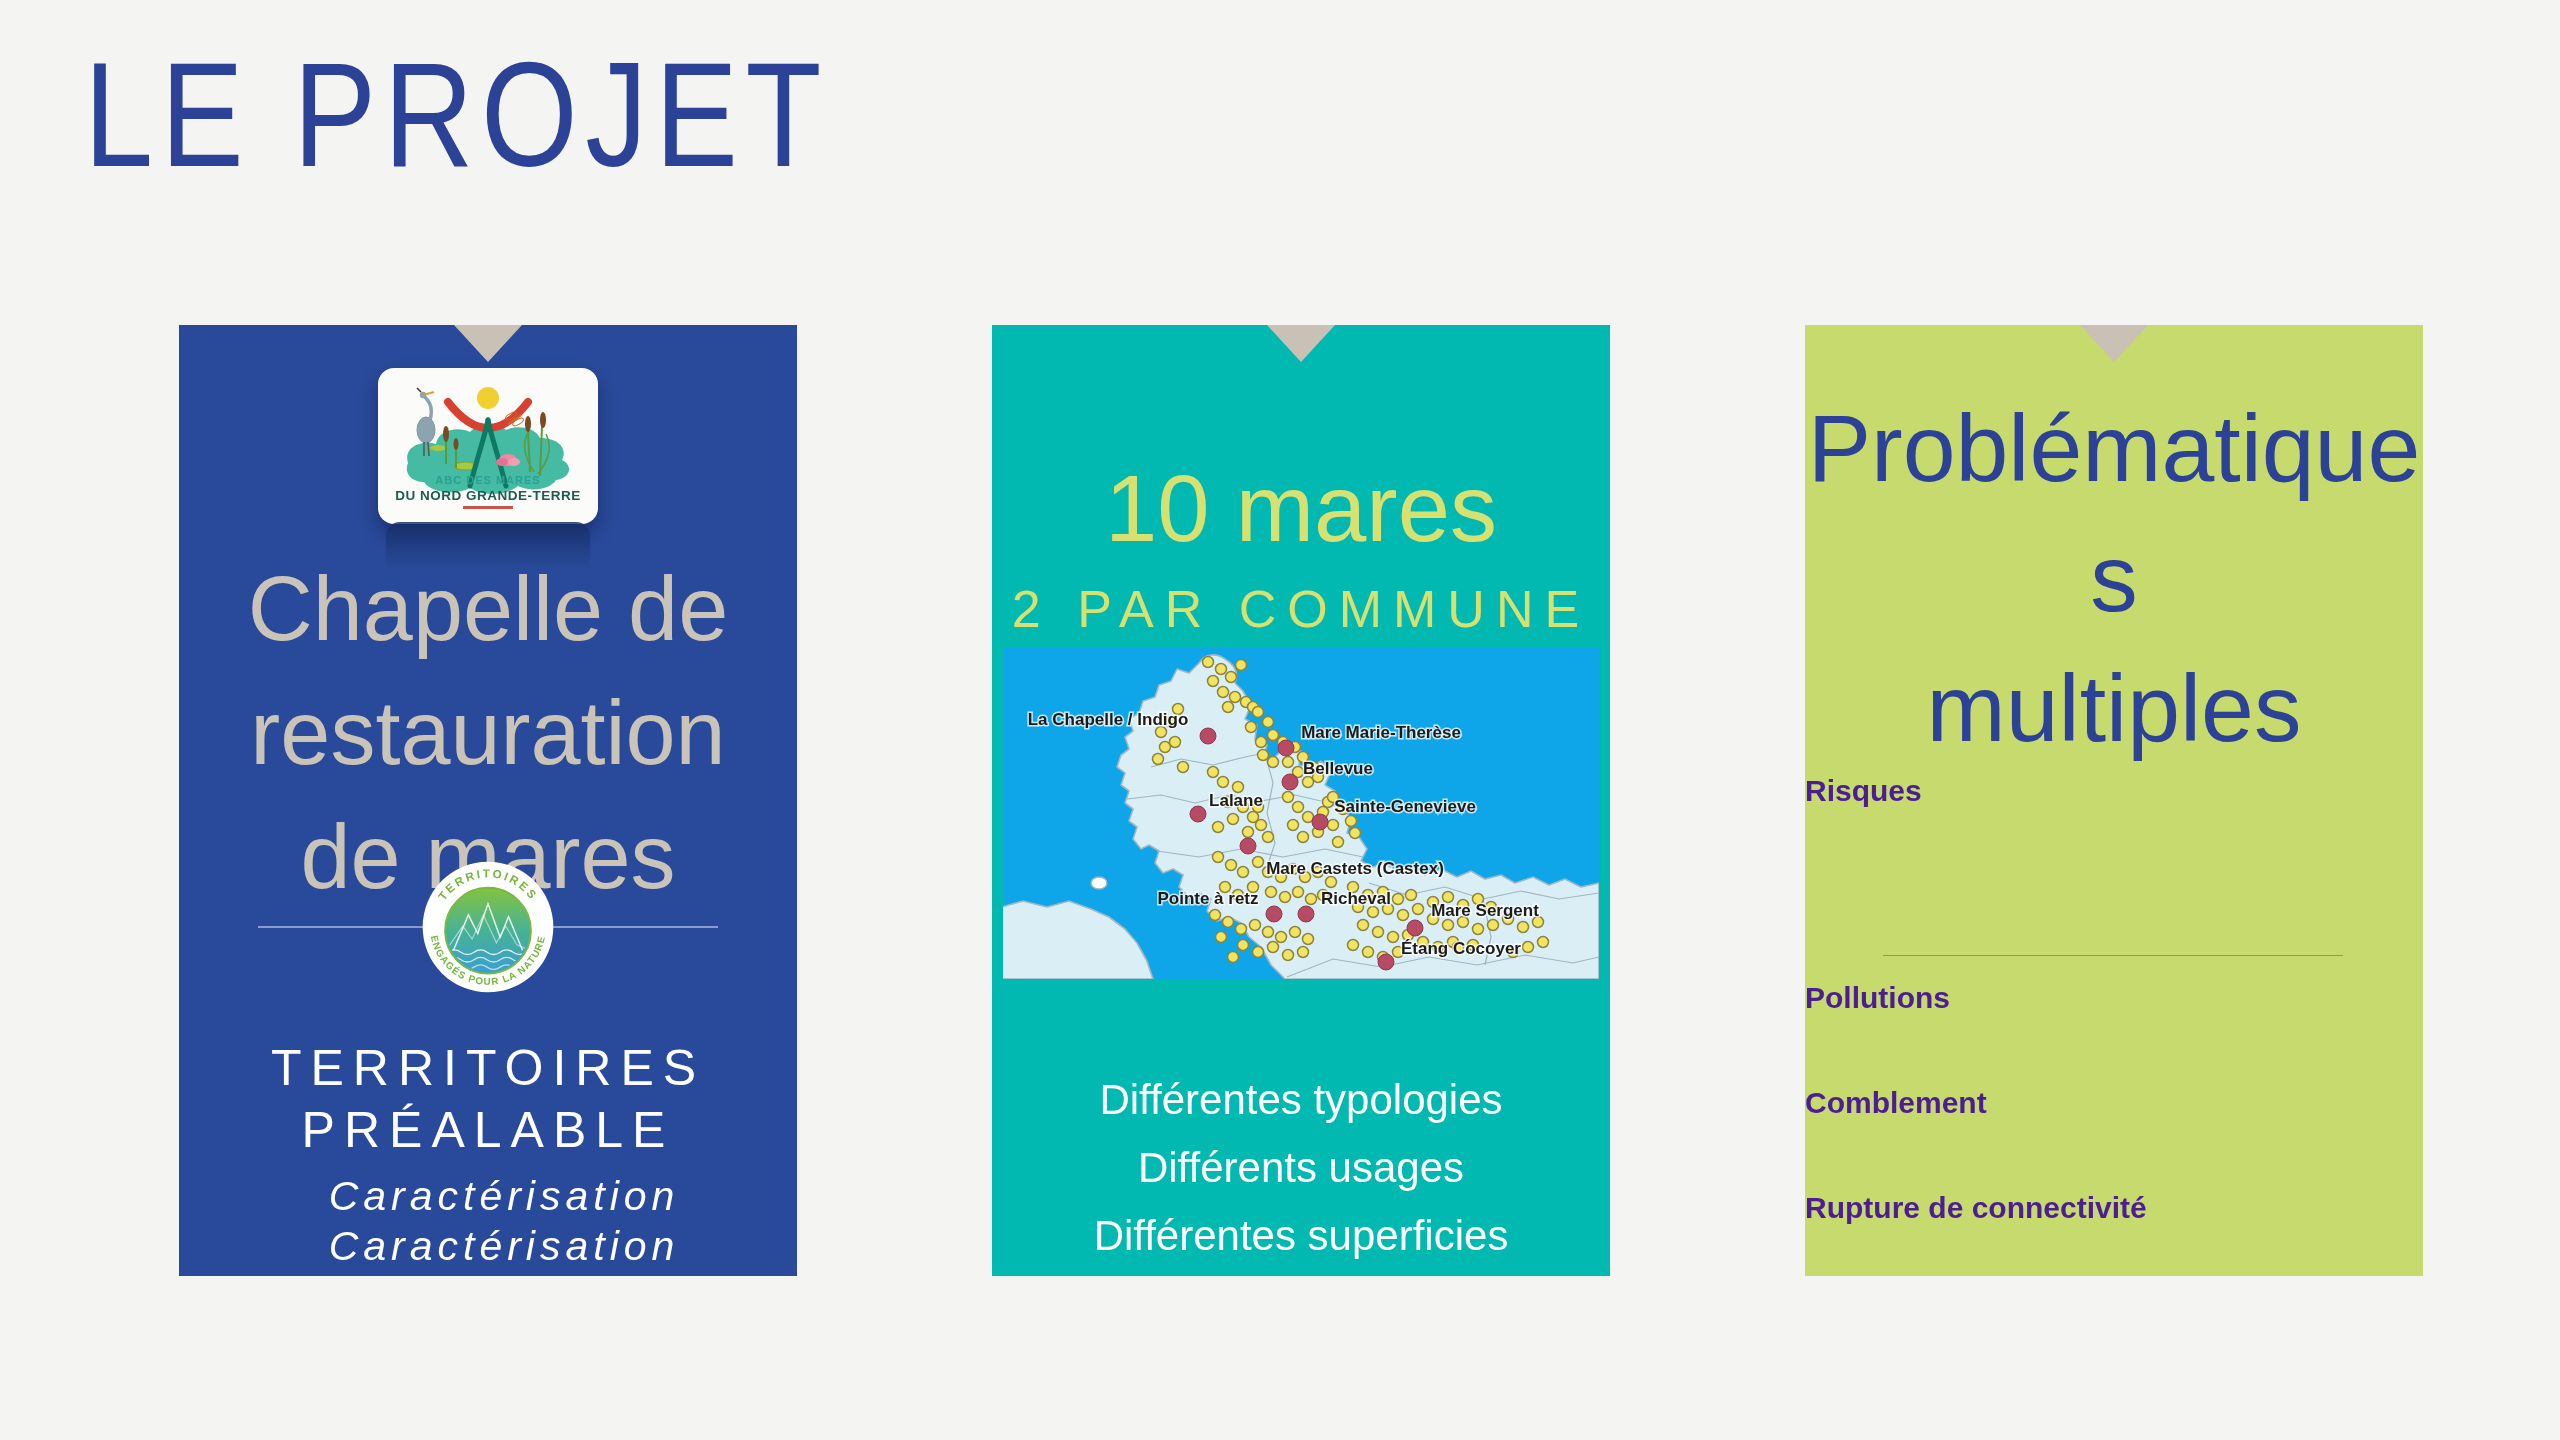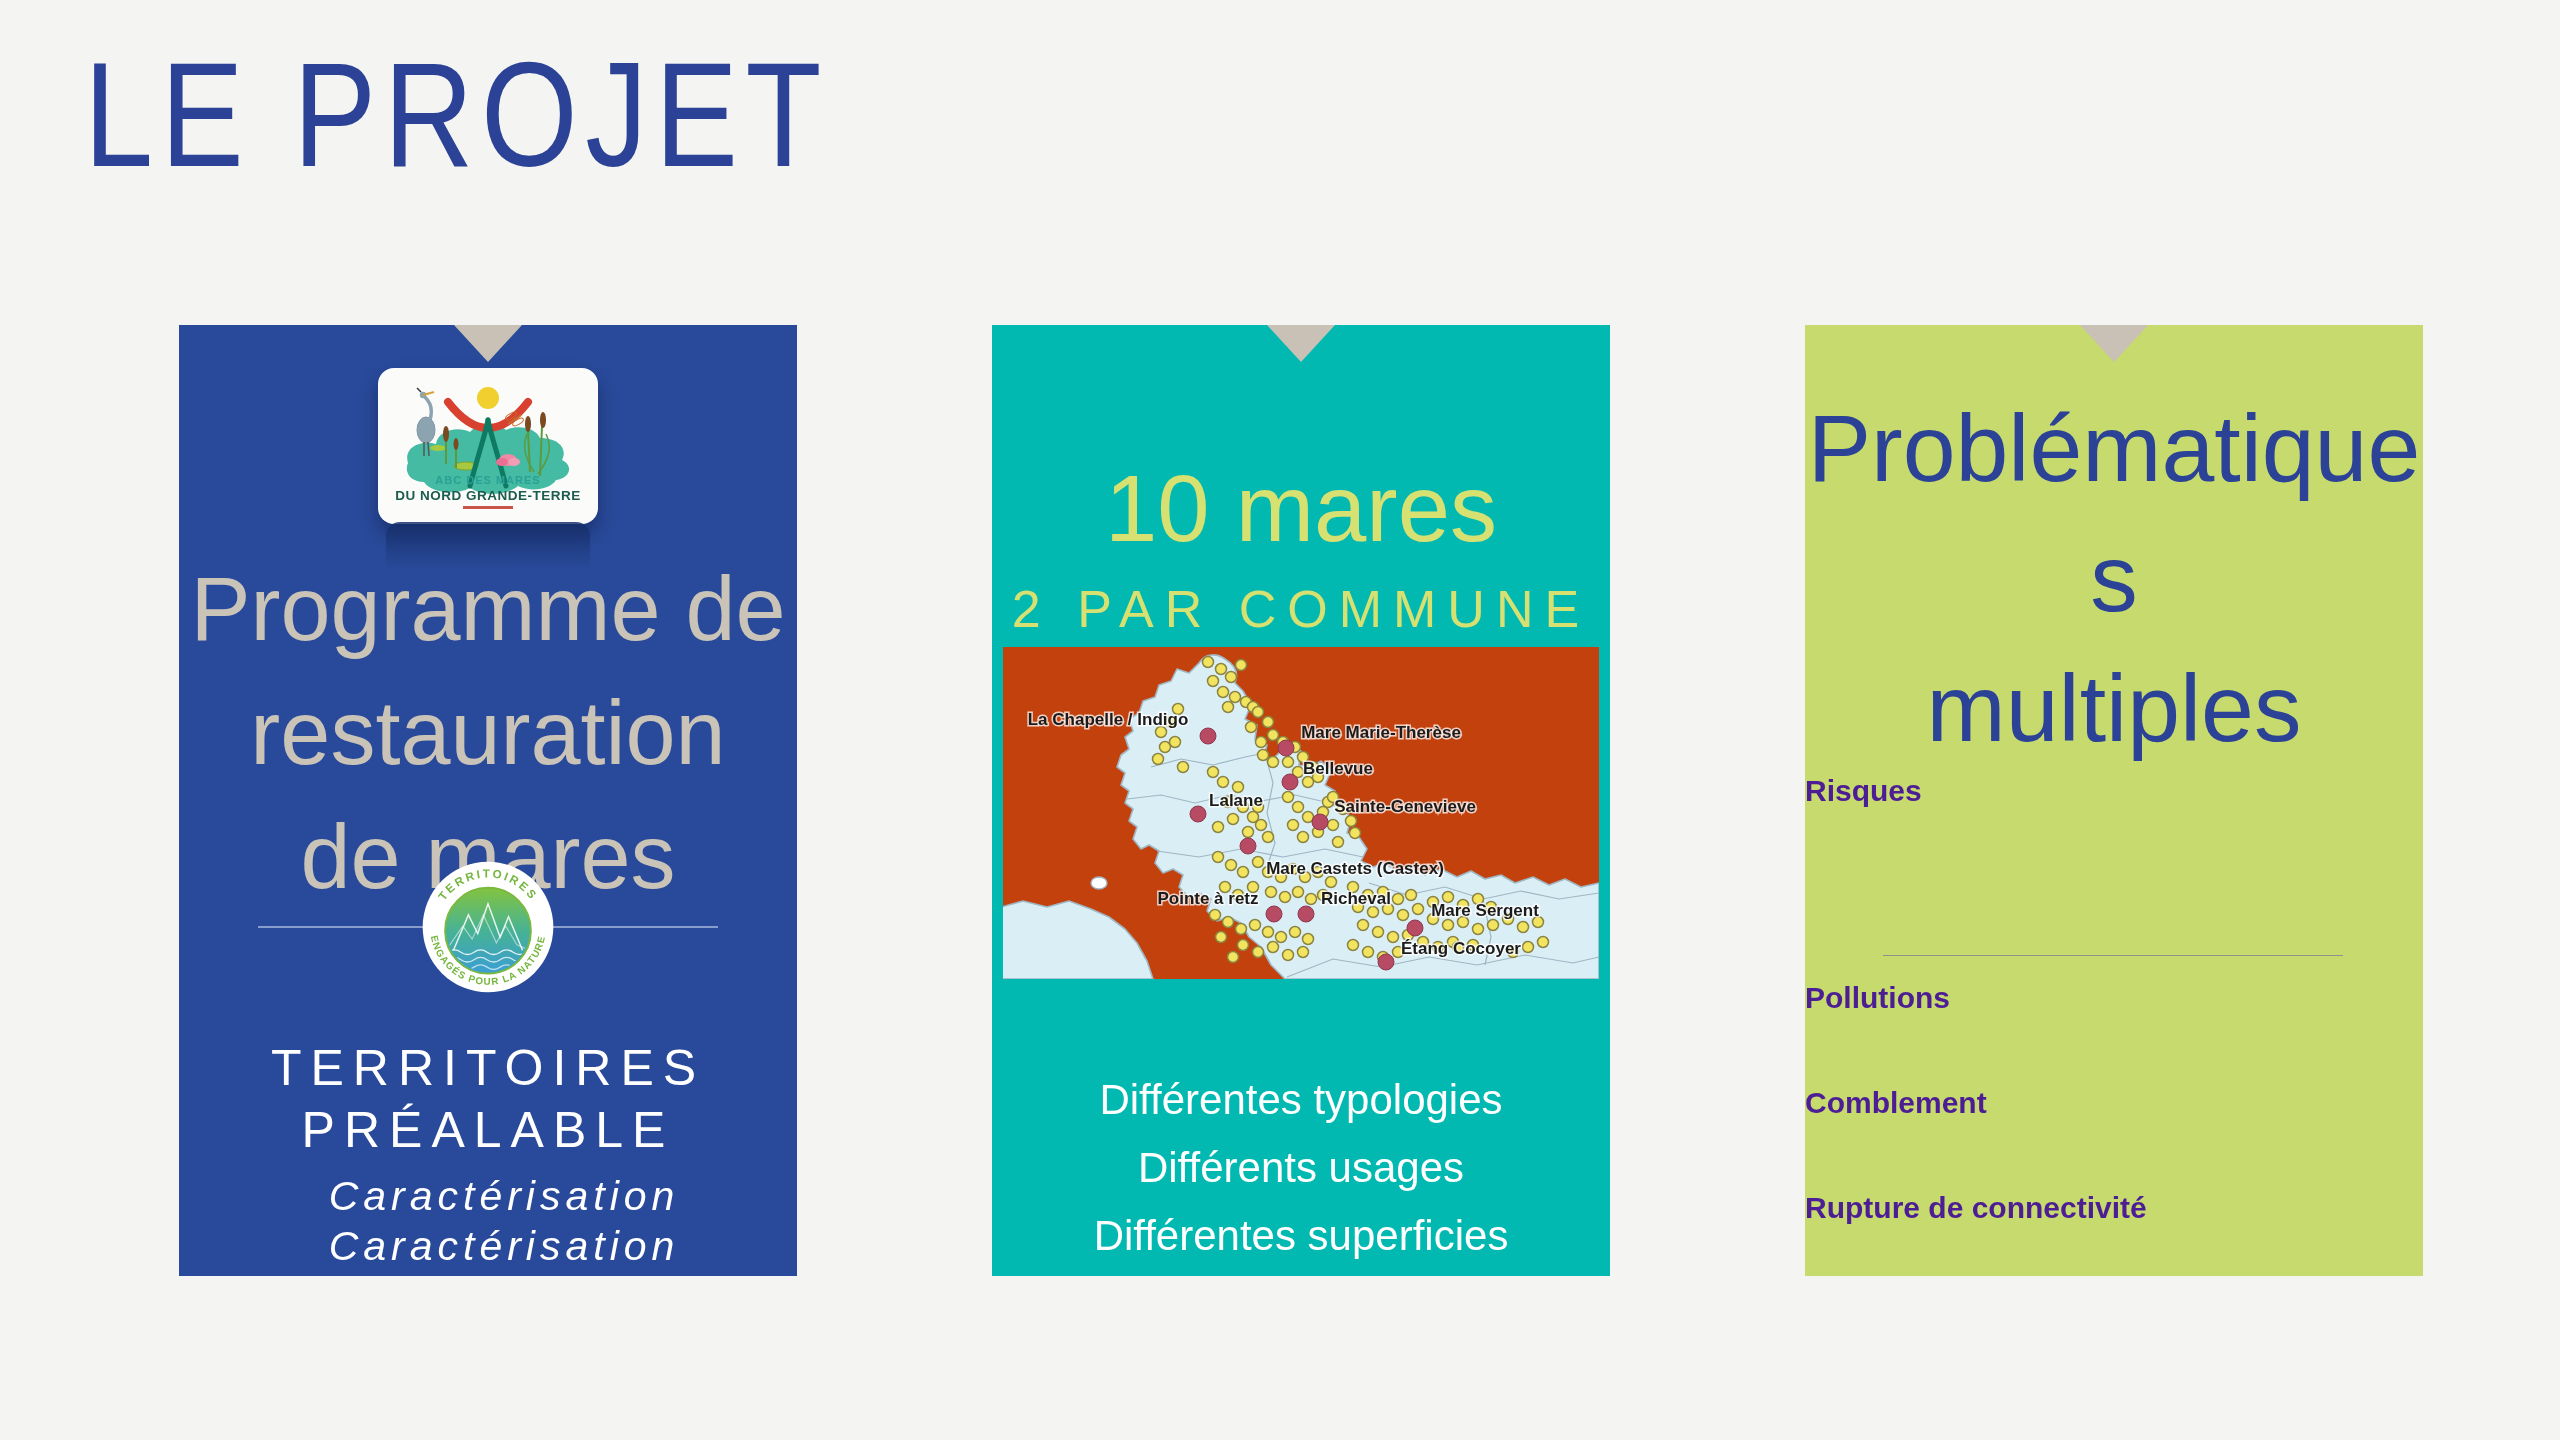--- a/index.html
+++ b/index.html
@@ -125,7 +125,7 @@
     <div class="logo-reflect"></div>
 
     <div class="c1-title">
-      <div>Programme de</div>
+      <div>Chapelle de</div>
       <div>restauration</div>
       <div>de mares</div>
     </div>

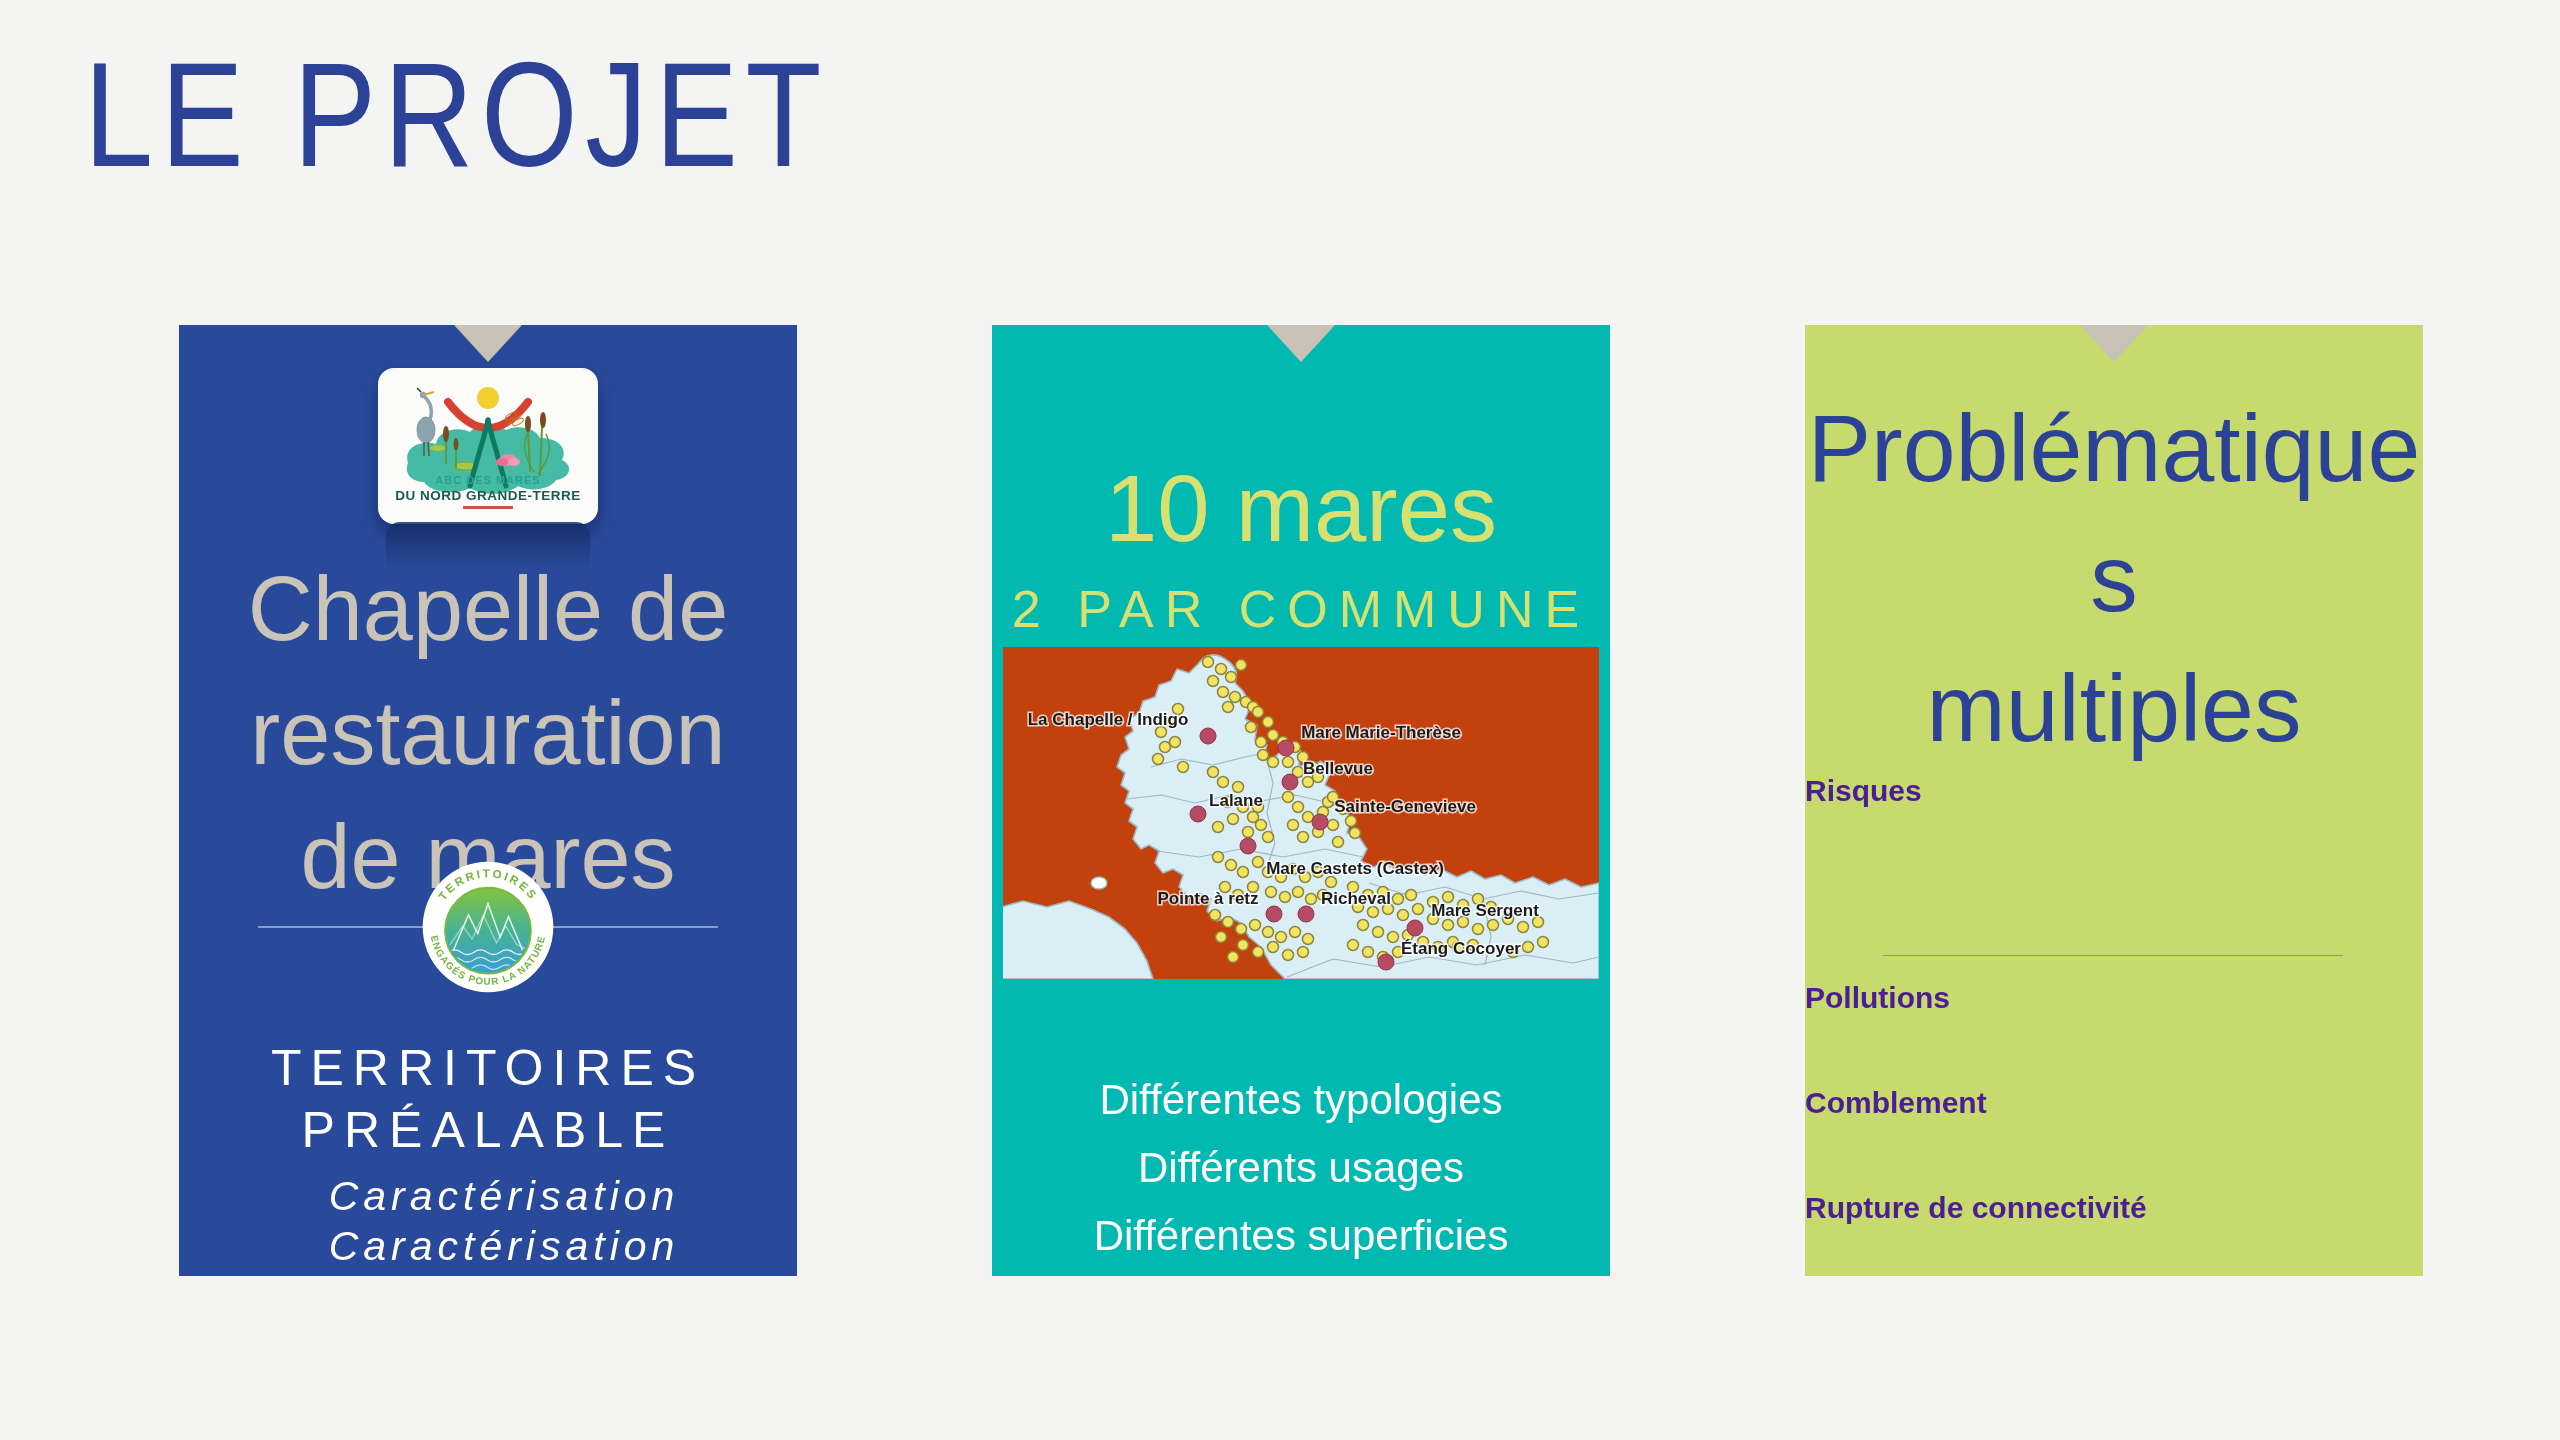--- a/index.html
+++ b/index.html
@@ -37,7 +37,7 @@
   .c2-head{position:absolute;top:130px;width:100%;text-align:center;font-size:94px;color:#d6e171;}
   .c2-subhead{position:absolute;top:254px;width:100%;text-align:center;font-size:52px;
               letter-spacing:11px;color:#d6e171;}
-  .map-box{position:absolute;top:322px;left:11px;width:596px;height:332px;background:#c2410c;}
+  .map-box{position:absolute;top:322px;left:11px;width:596px;height:332px;background:#0ea5e9;}
   .map-box svg{display:block;width:100%;height:100%;}
   .c2-bullets{position:absolute;top:741px;width:100%;text-align:center;color:#ffffff;
               font-size:42px;line-height:68px;}

